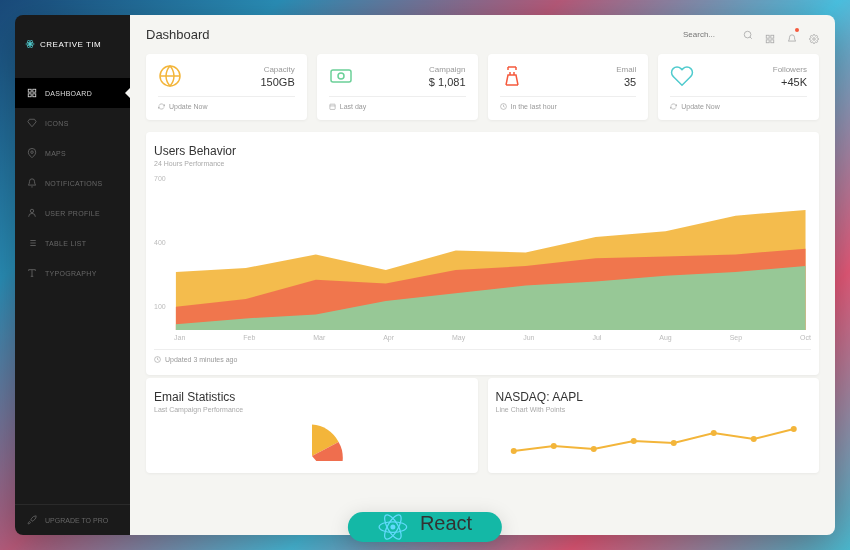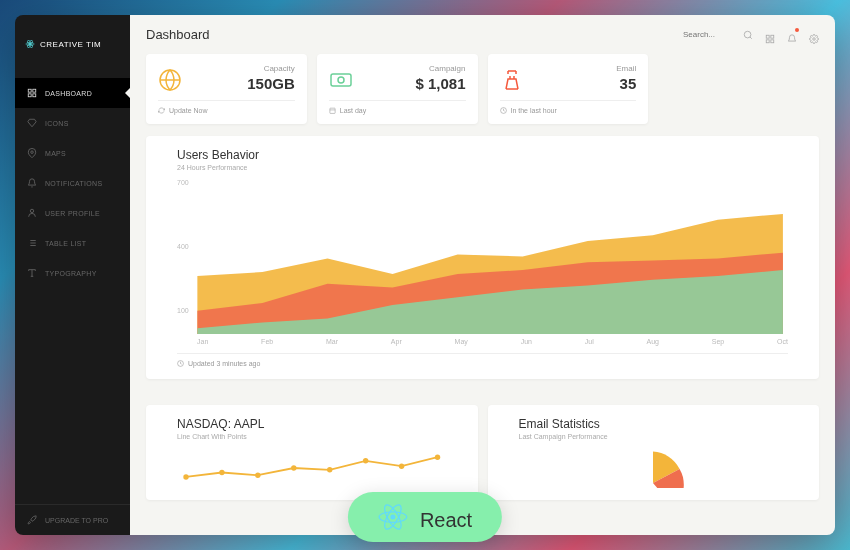--- a/index.html
+++ b/index.html
@@ -224,6 +224,24 @@
             <span>In the last hour</span>
           </div>
       </div>
+      <div class="card">
+        <div class="card-top">
+          <span class="card-icon"><svg viewBox="0 0 24 24" fill="none" stroke="#51cbce" stroke-width="1.5">
+                <path d="M20.84 4.61a5.5 5.5 0 00-7.78 0L12 5.67l-1.06-1.06a5.5 5.5 0 00-7.78 7.78l1.06 1.06L12 21.23l7.78-7.78 1.06-1.06a5.5 5.5 0 000-7.78z"></path>
+              </svg></span>
+          <div class="card-text">
+              <div class="card-label">Followers</div>
+              <div class="card-value">+45K</div>
+            </div>
+        </div>
+        <div class="card-footer">
+            <span class="refresh-icon"><svg viewBox="0 0 24 24" fill="none" stroke="currentColor" stroke-width="2">
+                <path d="M23 4v6h-6M1 20v-6h6"></path>
+                <path d="M3.51 9a9 9 0 0114.85-3.36L23 10M1 14l4.64 4.36A9 9 0 0020.49 15"></path>
+              </svg></span>
+            <span>Update Now</span>
+          </div>
+      </div>
     </div>
 
     <div class="panel">

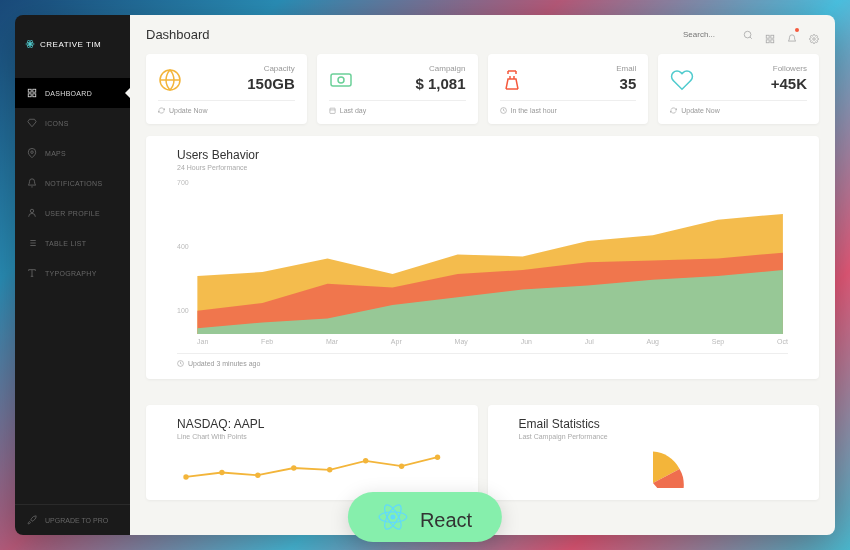--- a/index.html
+++ b/index.html
@@ -28,7 +28,7 @@
 .card-icon{width:24px;height:24px}
 .card-text{text-align:right}
 .card-label{font-size:8px;color:#999;margin-bottom:2px}
-.card-value{font-size:15px;color:#333;font-weight:700}
+.card-value{font-size:11px;color:#333;font-weight:400}
 .card-footer{margin-top:8px;padding-top:6px;border-top:1px solid #eee;font-size:7px;color:#999;display:flex;align-items:center;gap:4px}
 .refresh-icon{width:7px;height:7px}
 .panel{background:#fff;border-radius:4px;padding:12px 31px;box-shadow:0 1px 3px rgba(0,0,0,.05);margin-bottom:26px}

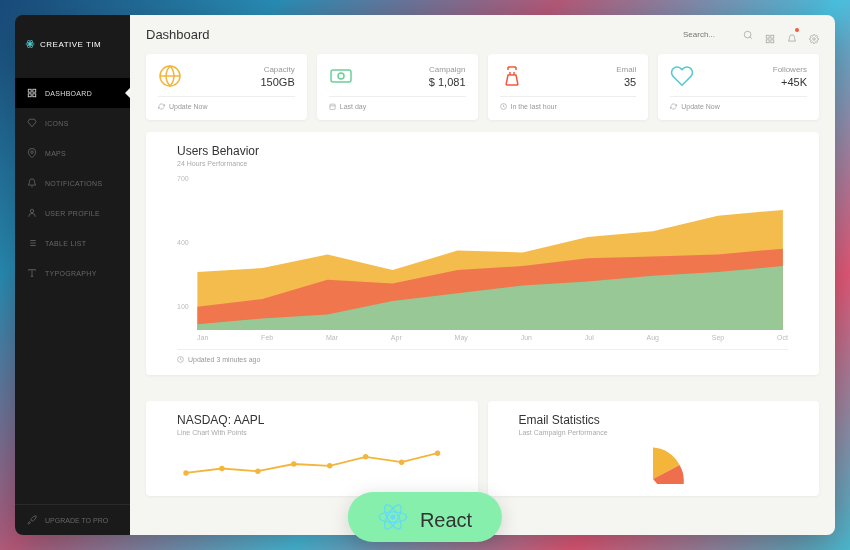--- a/index.html
+++ b/index.html
@@ -31,7 +31,7 @@
 .card-value{font-size:11px;color:#333;font-weight:400}
 .card-footer{margin-top:8px;padding-top:6px;border-top:1px solid #eee;font-size:7px;color:#999;display:flex;align-items:center;gap:4px}
 .refresh-icon{width:7px;height:7px}
-.panel{background:#fff;border-radius:4px;padding:12px 31px;box-shadow:0 1px 3px rgba(0,0,0,.05);margin-bottom:26px}
+.panel{background:#fff;border-radius:4px;padding:12px 8px;box-shadow:0 1px 3px rgba(0,0,0,.05);margin-bottom:3px}
 .panel-title{font-size:12px;color:#333;font-weight:400;margin-bottom:2px}
 .panel-sub{font-size:7px;color:#aaa;margin-bottom:8px}
 .chart{position:relative;height:155px}

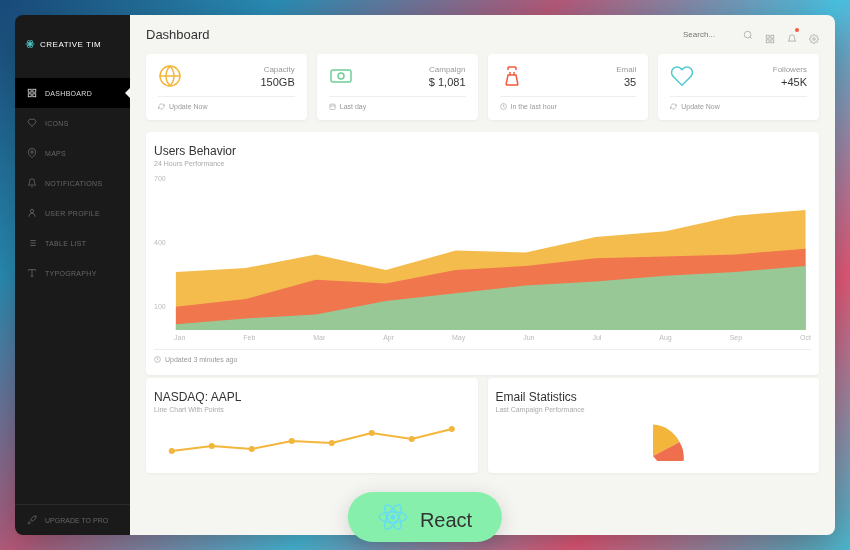--- a/index.html
+++ b/index.html
@@ -282,6 +282,16 @@
 
     <div class="bottom-row">
       <div class="panel">
+        <div class="panel-title">Email Statistics</div>
+        <div class="panel-sub">Last Campaign Performance</div>
+        <div class="mini-chart">
+          <svg viewBox="0 0 100 100" width="70" height="70" style="position:absolute;left:50%;transform:translateX(-50%)">
+              <path d="M50 50 L50 5 A45 45 0 0 1 88 30 Z" fill="#f3b53a"></path>
+              <path d="M50 50 L88 30 A45 45 0 0 1 80 85 Z" fill="#ef6e4e"></path>
+            </svg>
+        </div>
+      </div>
+      <div class="panel">
         <div class="panel-title">NASDAQ: AAPL</div>
         <div class="panel-sub">Line Chart With Points</div>
         <div class="mini-chart">
@@ -300,16 +310,6 @@
             </svg>
         </div>
       </div>
-      <div class="panel">
-        <div class="panel-title">Email Statistics</div>
-        <div class="panel-sub">Last Campaign Performance</div>
-        <div class="mini-chart">
-          <svg viewBox="0 0 100 100" width="70" height="70" style="position:absolute;left:50%;transform:translateX(-50%)">
-              <path d="M50 50 L50 5 A45 45 0 0 1 88 30 Z" fill="#f3b53a"></path>
-              <path d="M50 50 L88 30 A45 45 0 0 1 80 85 Z" fill="#ef6e4e"></path>
-            </svg>
-        </div>
-      </div>
     </div>
   </div>
 </div>

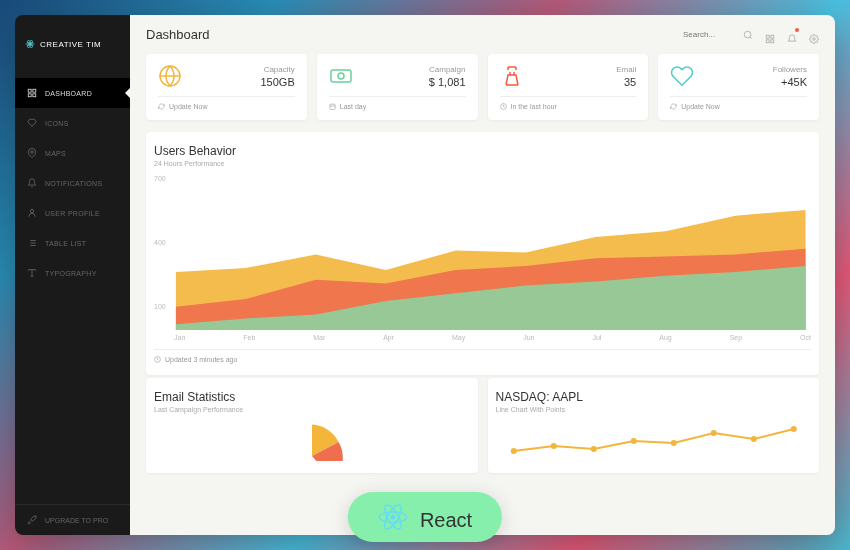--- a/index.html
+++ b/index.html
@@ -41,7 +41,7 @@
 .panel-footer{margin-top:8px;padding-top:6px;border-top:1px solid #eee;font-size:7px;color:#999;display:flex;align-items:center;gap:4px}
 .bottom-row{display:grid;grid-template-columns:1fr 1fr;gap:10px}
 .mini-chart{height:40px;overflow:hidden;position:relative}
-.react-pill{position:absolute;bottom:8px;left:50%;transform:translateX(-50%);background:#86efac;border-radius:30px;padding:10px 30px;display:flex;align-items:flex-end;gap:12px;box-shadow:0 4px 20px rgba(0,0,0,.15)}
+.react-pill{position:absolute;bottom:8px;left:50%;transform:translateX(-50%);background:#14b8a6;border-radius:30px;padding:0 30px;display:flex;align-items:flex-start;gap:12px;box-shadow:0 4px 20px rgba(0,0,0,.15)}
 .react-icon{width:30px;height:30px}
 .react-label{font-size:20px;color:#333}
 </style>

